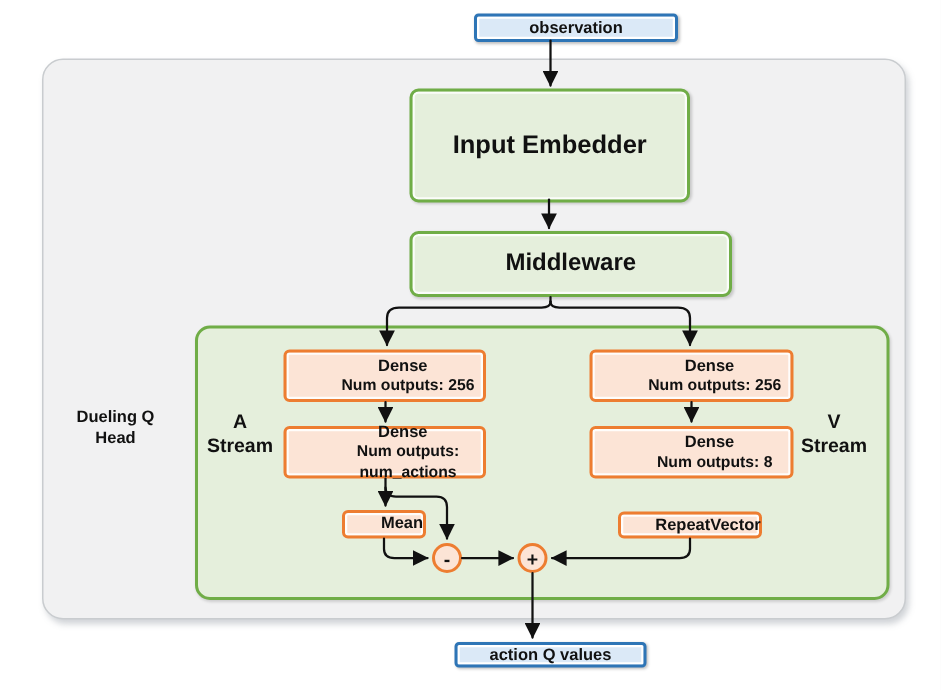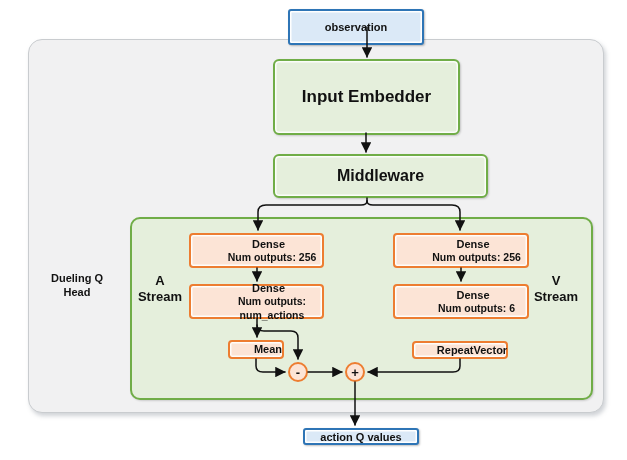--- a/index.html
+++ b/index.html
@@ -69,7 +69,7 @@
     <div>Stream</div>
   </div>
 
-  <div class="abs node blue-node" style="left:288px;top:9px;width:136px;height:36px;">
+  <div class="abs node blue-node" style="left:316px;top:9px;width:136px;height:19px;">
     <span>observation</span>
   </div>
 

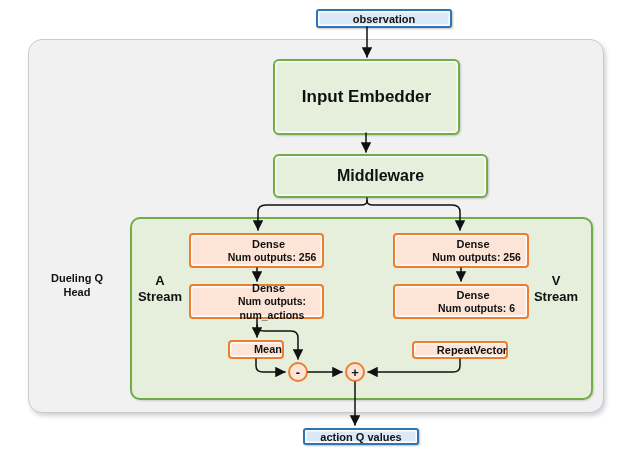--- a/index.html
+++ b/index.html
@@ -98,7 +98,7 @@
 
   <div class="abs node orange-node" style="left:393px;top:284px;width:136px;height:35px;">
     <span class="title">Dense</span>
-    <span class="subtitle">Num outputs: 6</span>
+    <span class="subtitle">Num outputs: 8</span>
   </div>
 
   <div class="abs node orange-node" style="left:228px;top:340px;width:56px;height:19px;text-align:right;">

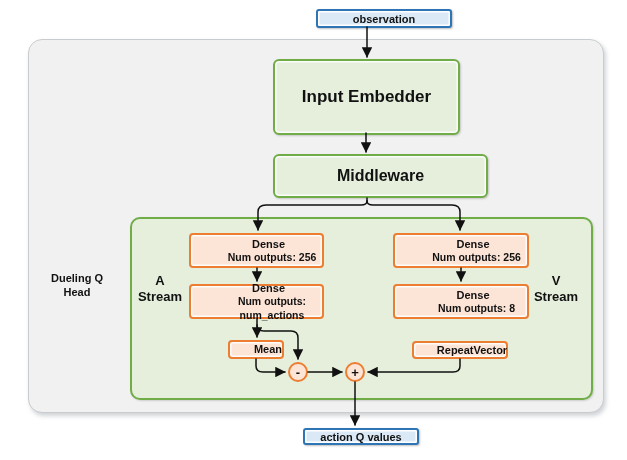--- a/index.html
+++ b/index.html
@@ -116,7 +116,7 @@
     <span>+</span>
   </div>
 
-  <div class="abs node blue-node" style="left:303px;top:428px;width:116px;height:17px;">
+  <div class="abs node blue-node" style="left:303px;top:428px;width:128px;height:17px;">
     <span>action Q values</span>
   </div>
 

